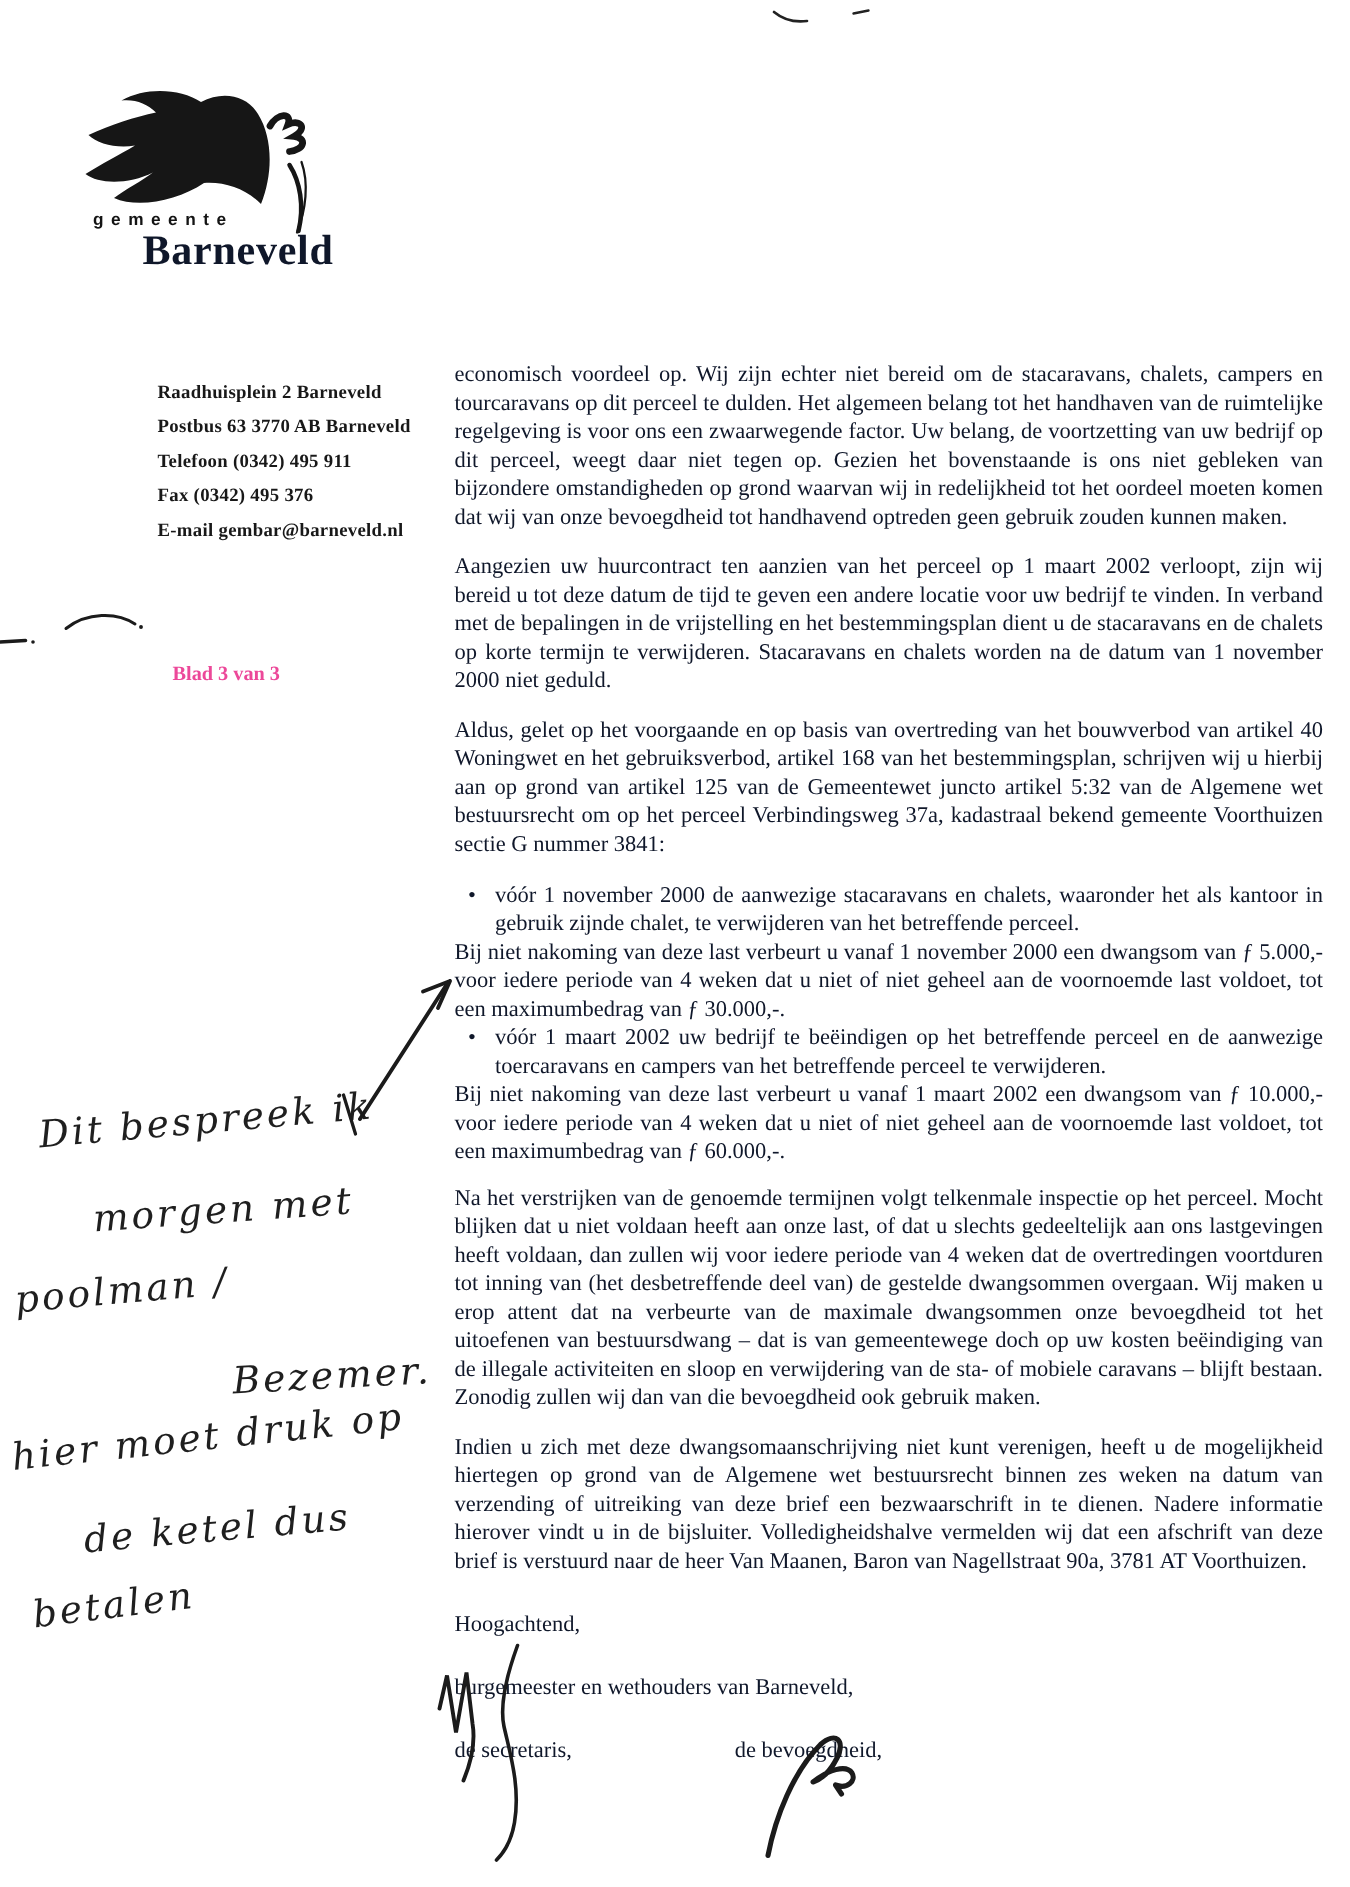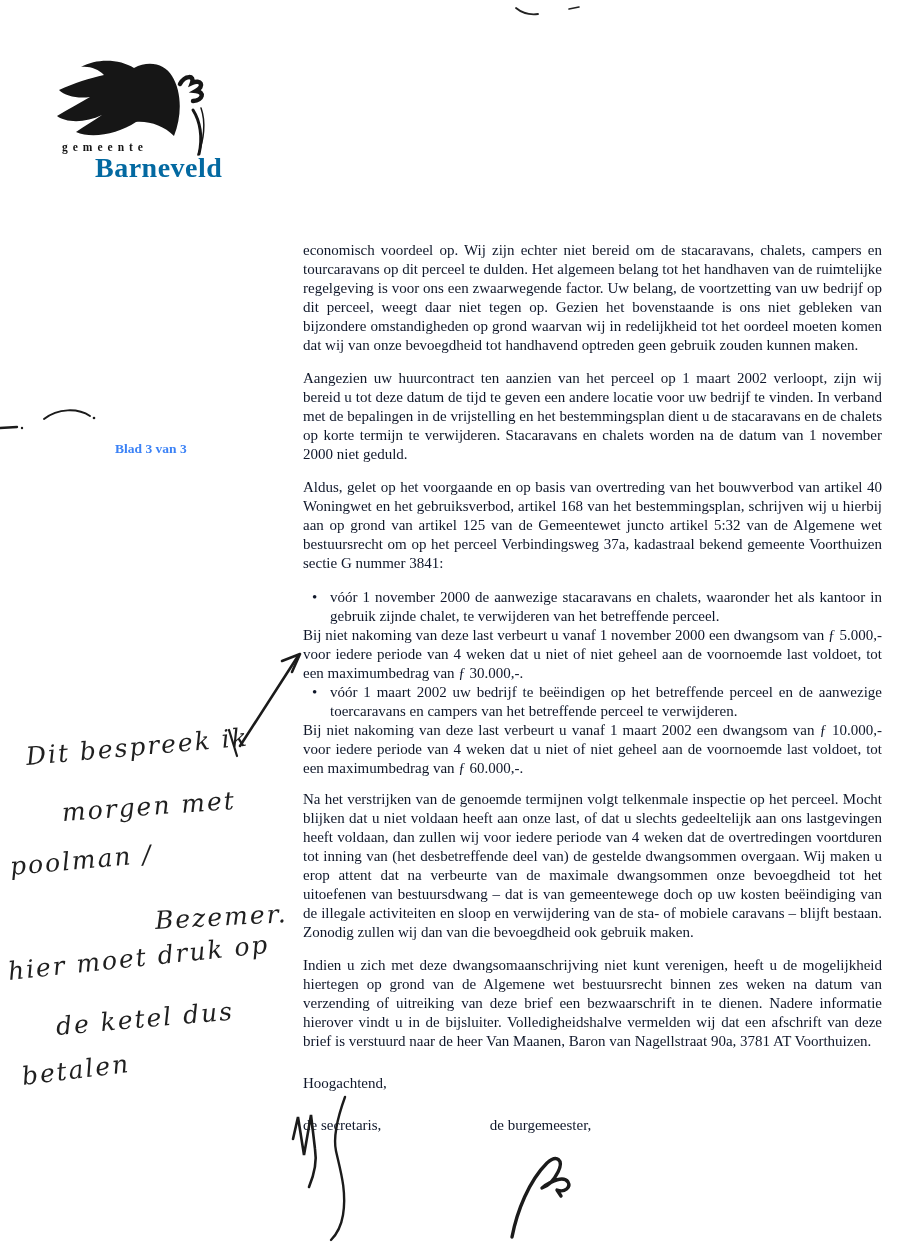--- a/index.html
+++ b/index.html
@@ -12,7 +12,7 @@
   .logo-mark { position:absolute; left:52px; top:60px; width:170px; height:105px; }
   .logo-gemeente {
     position:absolute; left:62px; top:141px;
-    font-family:Liberation Serif, serif; font-weight:bold;
+    font-family:Liberation Sans, sans-serif; font-weight:bold;
     font-size:11.5px; letter-spacing:5px; color:#141414;
   }
   .logo-name {

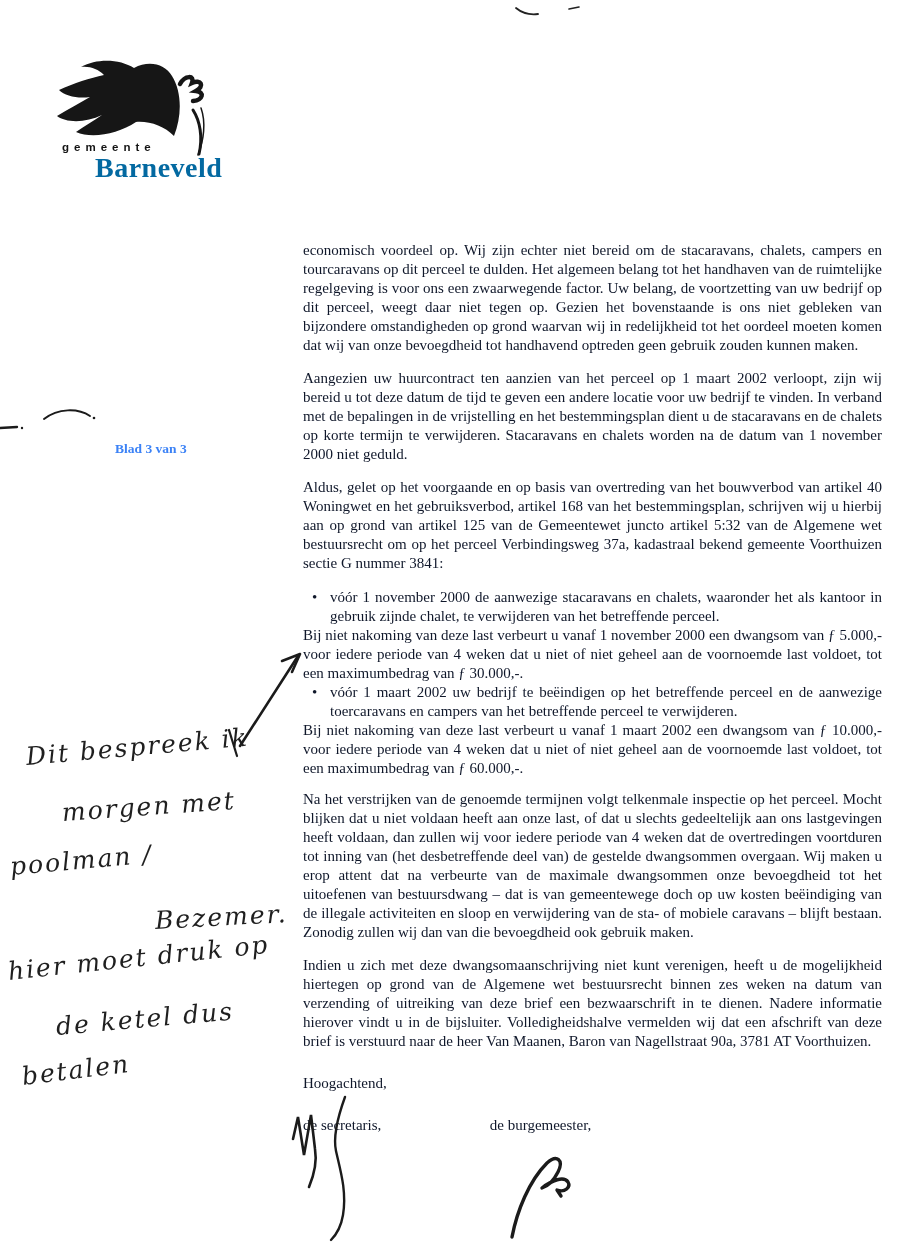--- a/index.html
+++ b/index.html
@@ -18,7 +18,7 @@
   .logo-name {
     position:absolute; left:95px; top:152px;
     font-family:"Liberation Serif", serif; font-weight:bold;
-    font-size:28px; color:#0369a1; letter-spacing:0.5px;
+    font-size:28px; color:#0f172a; letter-spacing:0.5px;
   }
   
   .sender { position:absolute; left:105px; top:250px; font-weight:bold;

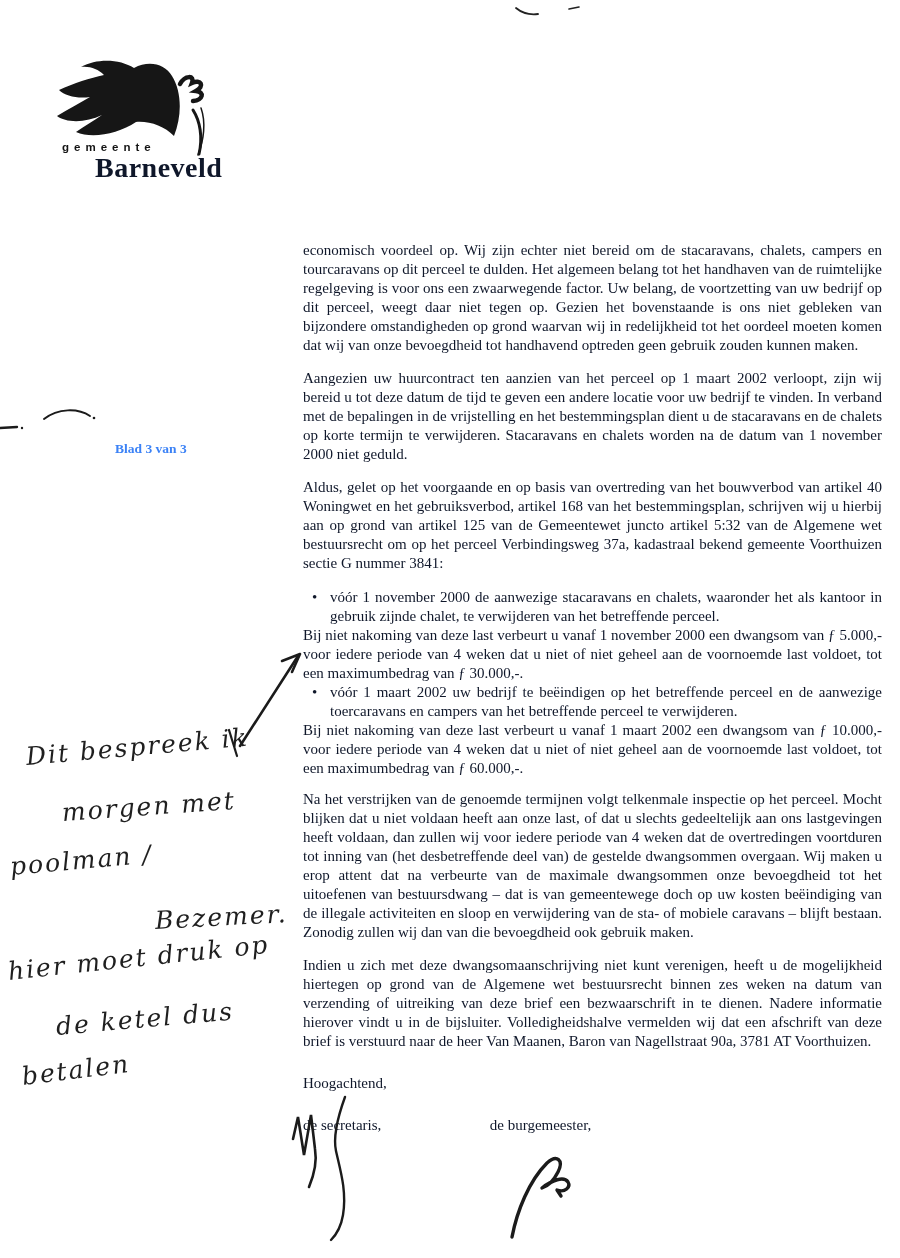--- a/index.html
+++ b/index.html
@@ -78,6 +78,13 @@
   <div class="logo-gemeente">gemeente</div>
   <div class="logo-name">Barneveld</div>
 
+  <div class="sender">
+    <div>Raadhuisplein 2  Barneveld</div>
+    <div>Postbus 63  3770 AB  Barneveld</div>
+    <div>Telefoon (0342) 495 911</div>
+    <div>Fax (0342) 495 376</div>
+    <div>E-mail  gembar@barneveld.nl</div>
+  </div>
 
   <div class="page-indicator">Blad 3 van 3</div>
 

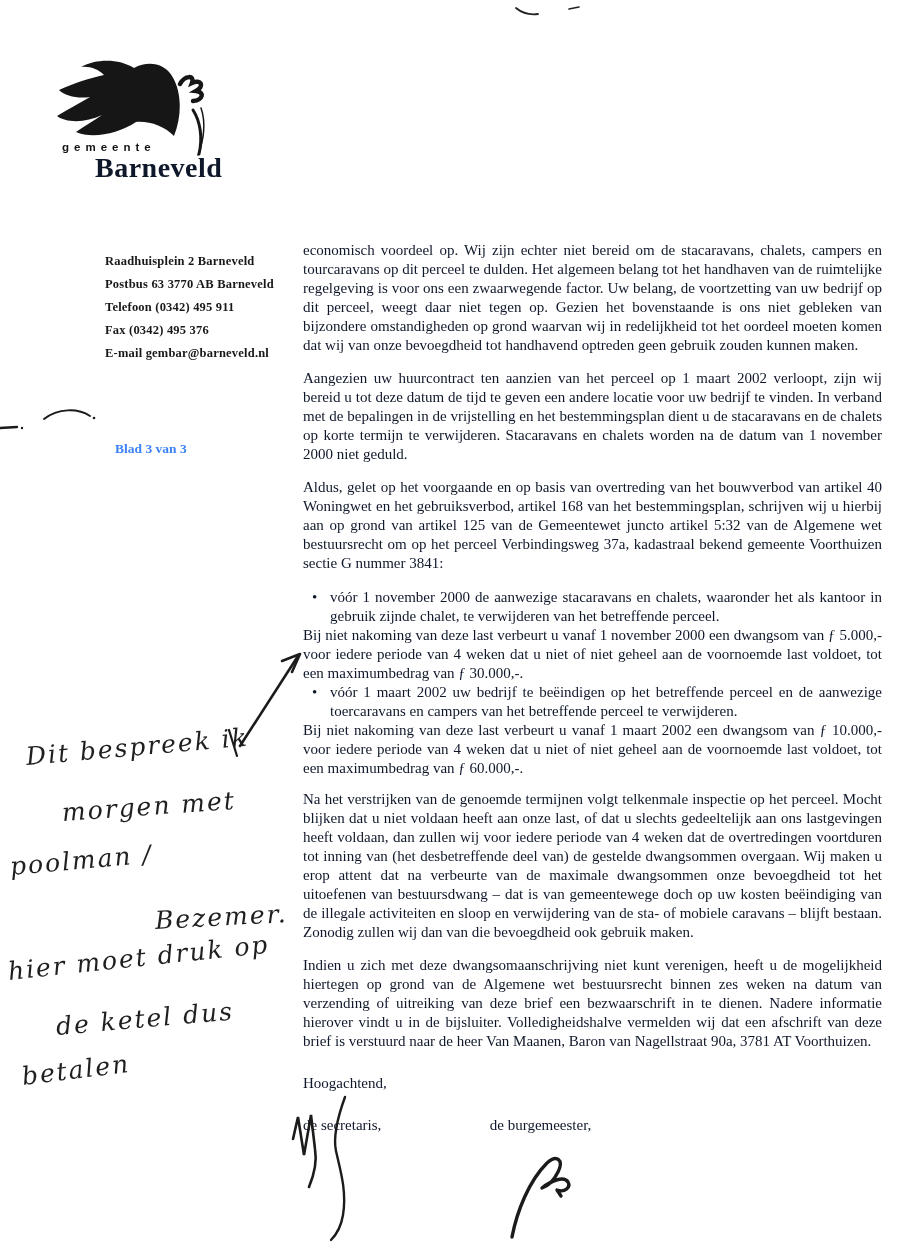--- a/index.html
+++ b/index.html
@@ -24,7 +24,7 @@
   .sender { position:absolute; left:105px; top:250px; font-weight:bold;
             font-size:12.5px; line-height:23px; color:#181818; letter-spacing:0.2px; }
   .page-indicator { position:absolute; left:115px; top:441px; font-weight:bold;
-            font-size:13.5px; color:#3b82f6; }
+            font-size:13.5px; color:#ec4899; }
   
   .body-col {
     position:absolute; left:303px; top:241px; width:579px;

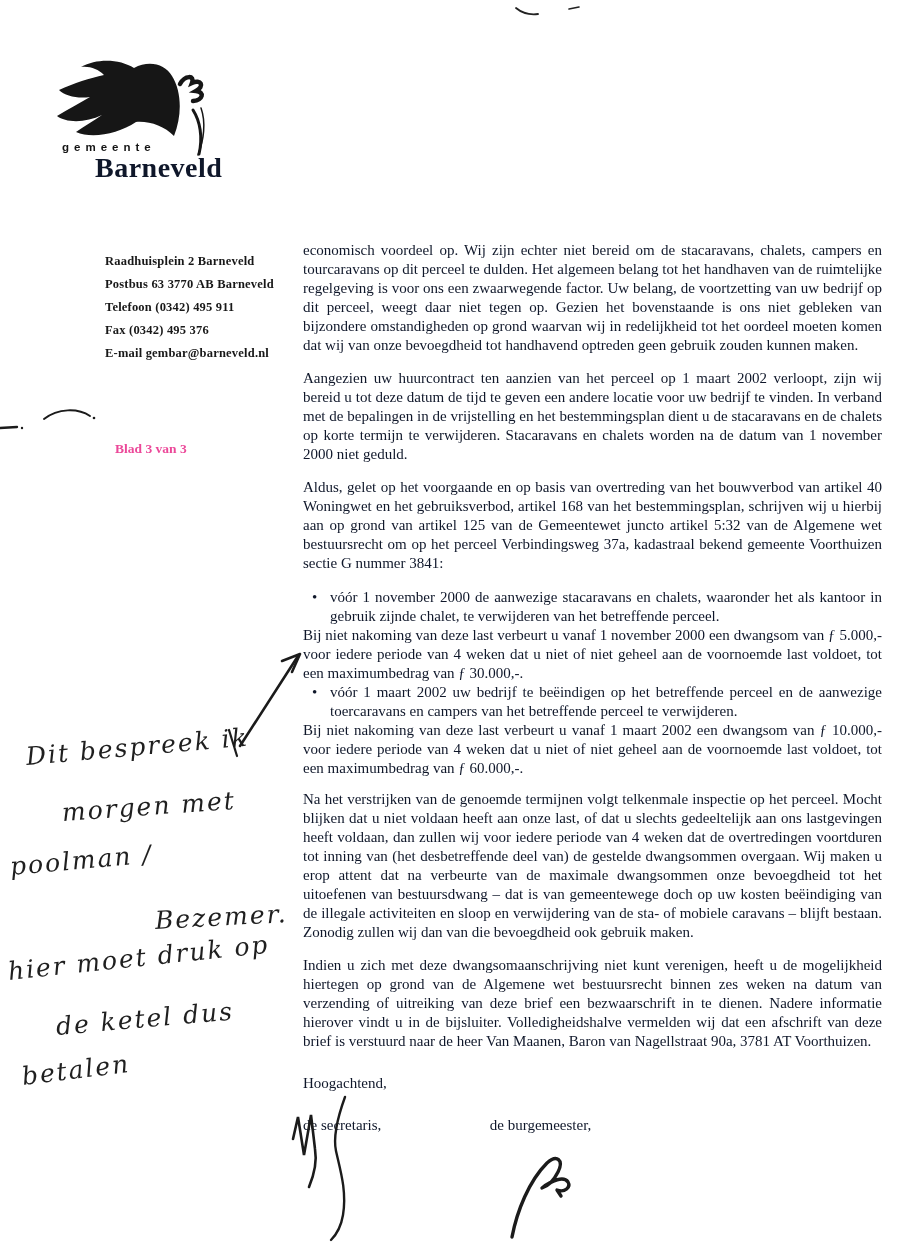--- a/index.html
+++ b/index.html
@@ -110,6 +110,7 @@
 
     <div class="closing">
       <div>Hoogachtend,</div>
+      <div>burgemeester en wethouders van Barneveld,</div>
       <div>
         <span class="sig-left">de secretaris,</span>
         <span>de burgemeester,</span>

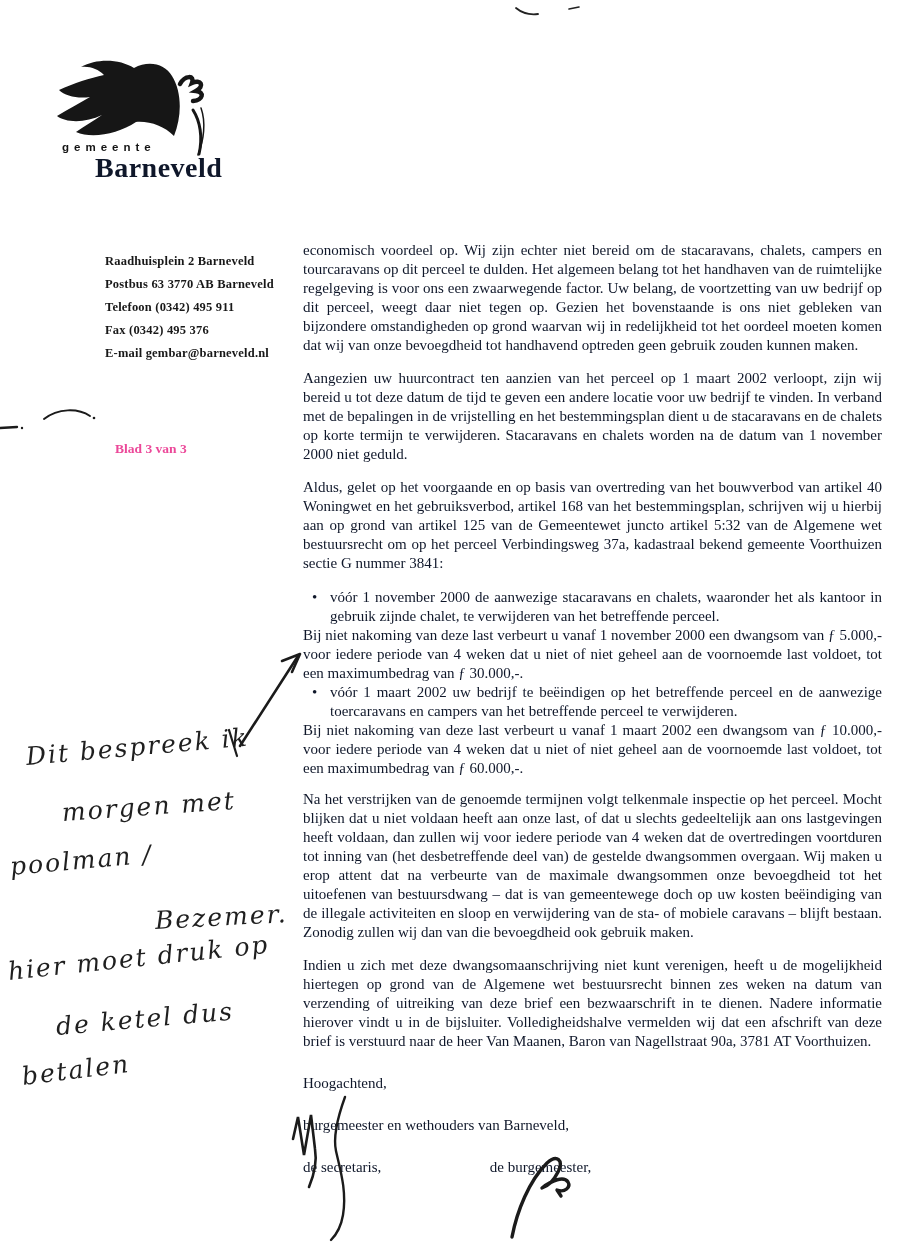--- a/index.html
+++ b/index.html
@@ -113,7 +113,7 @@
       <div>burgemeester en wethouders van Barneveld,</div>
       <div>
         <span class="sig-left">de secretaris,</span>
-        <span>de burgemeester,</span>
+        <span>de bevoegdheid,</span>
       </div>
     </div>
   </div>

